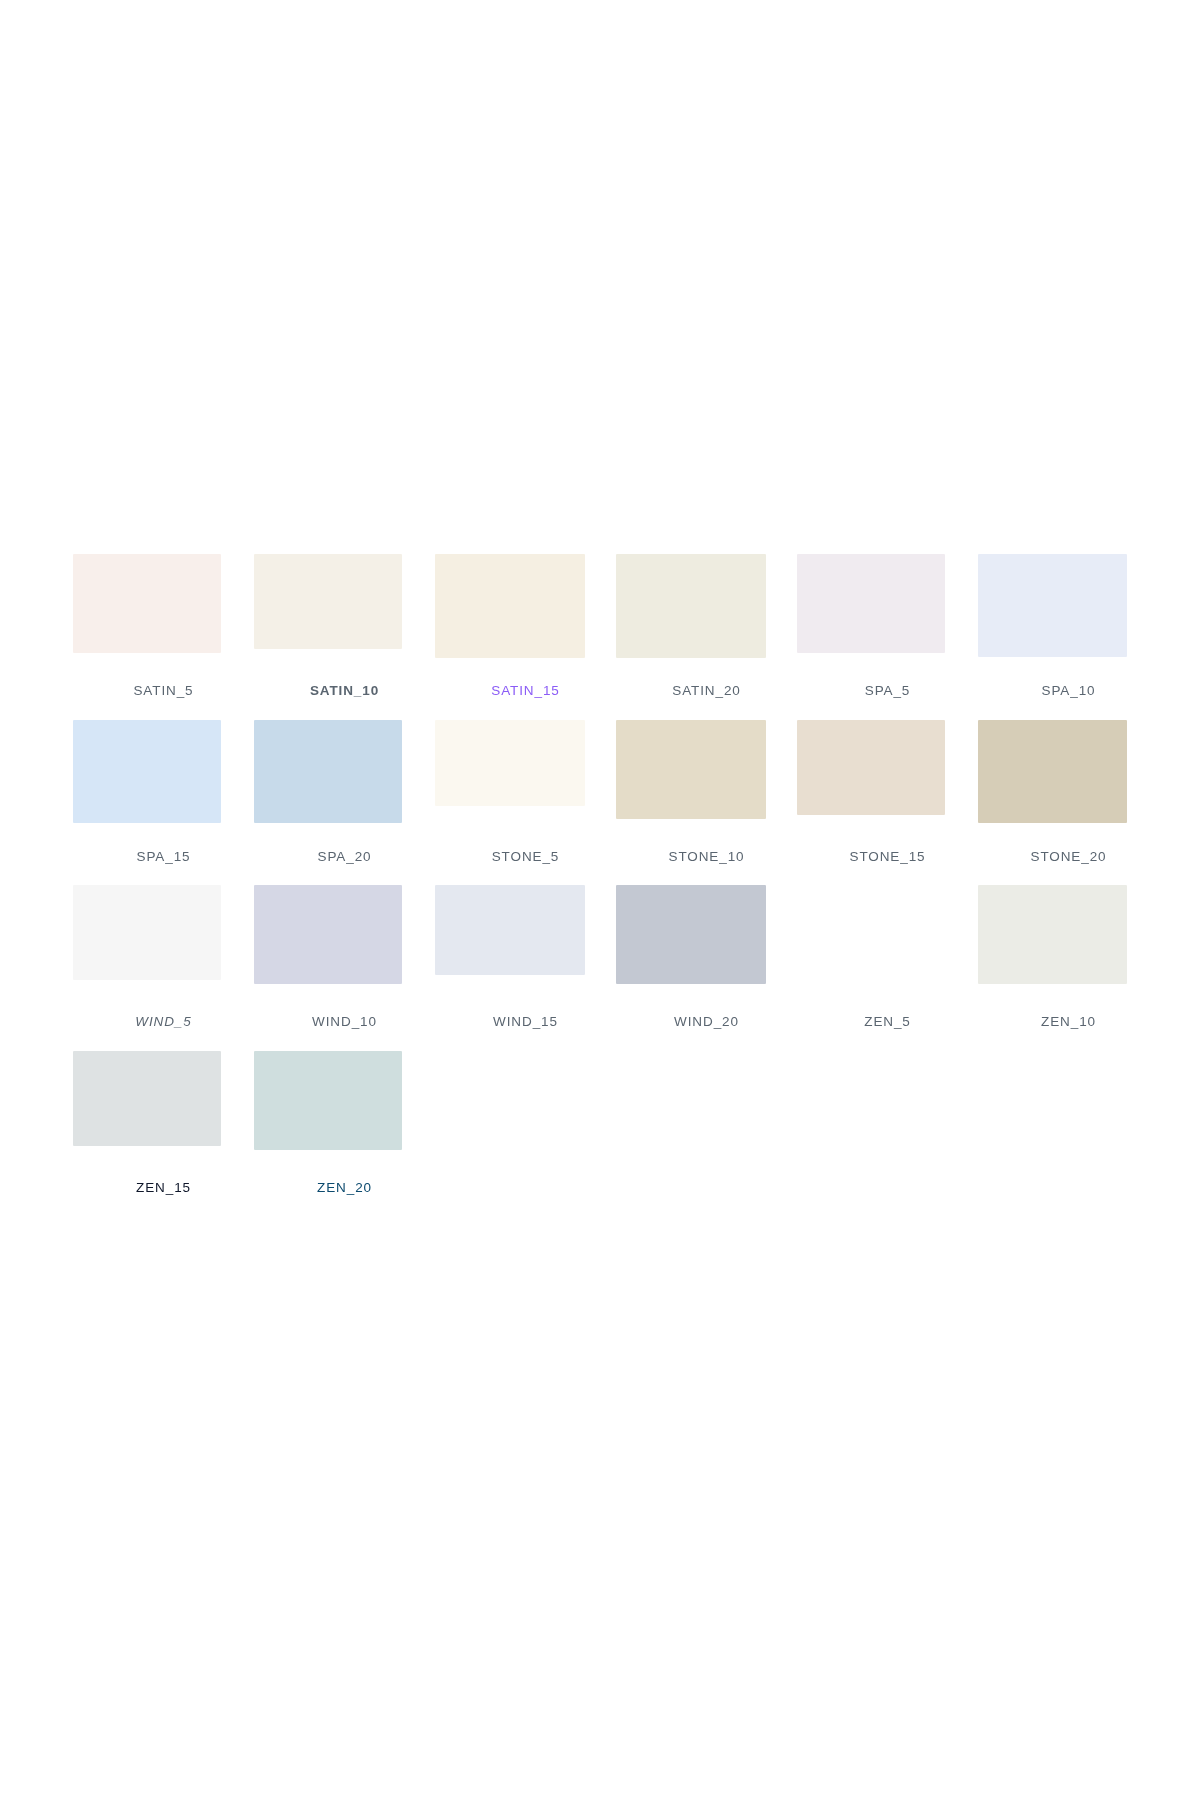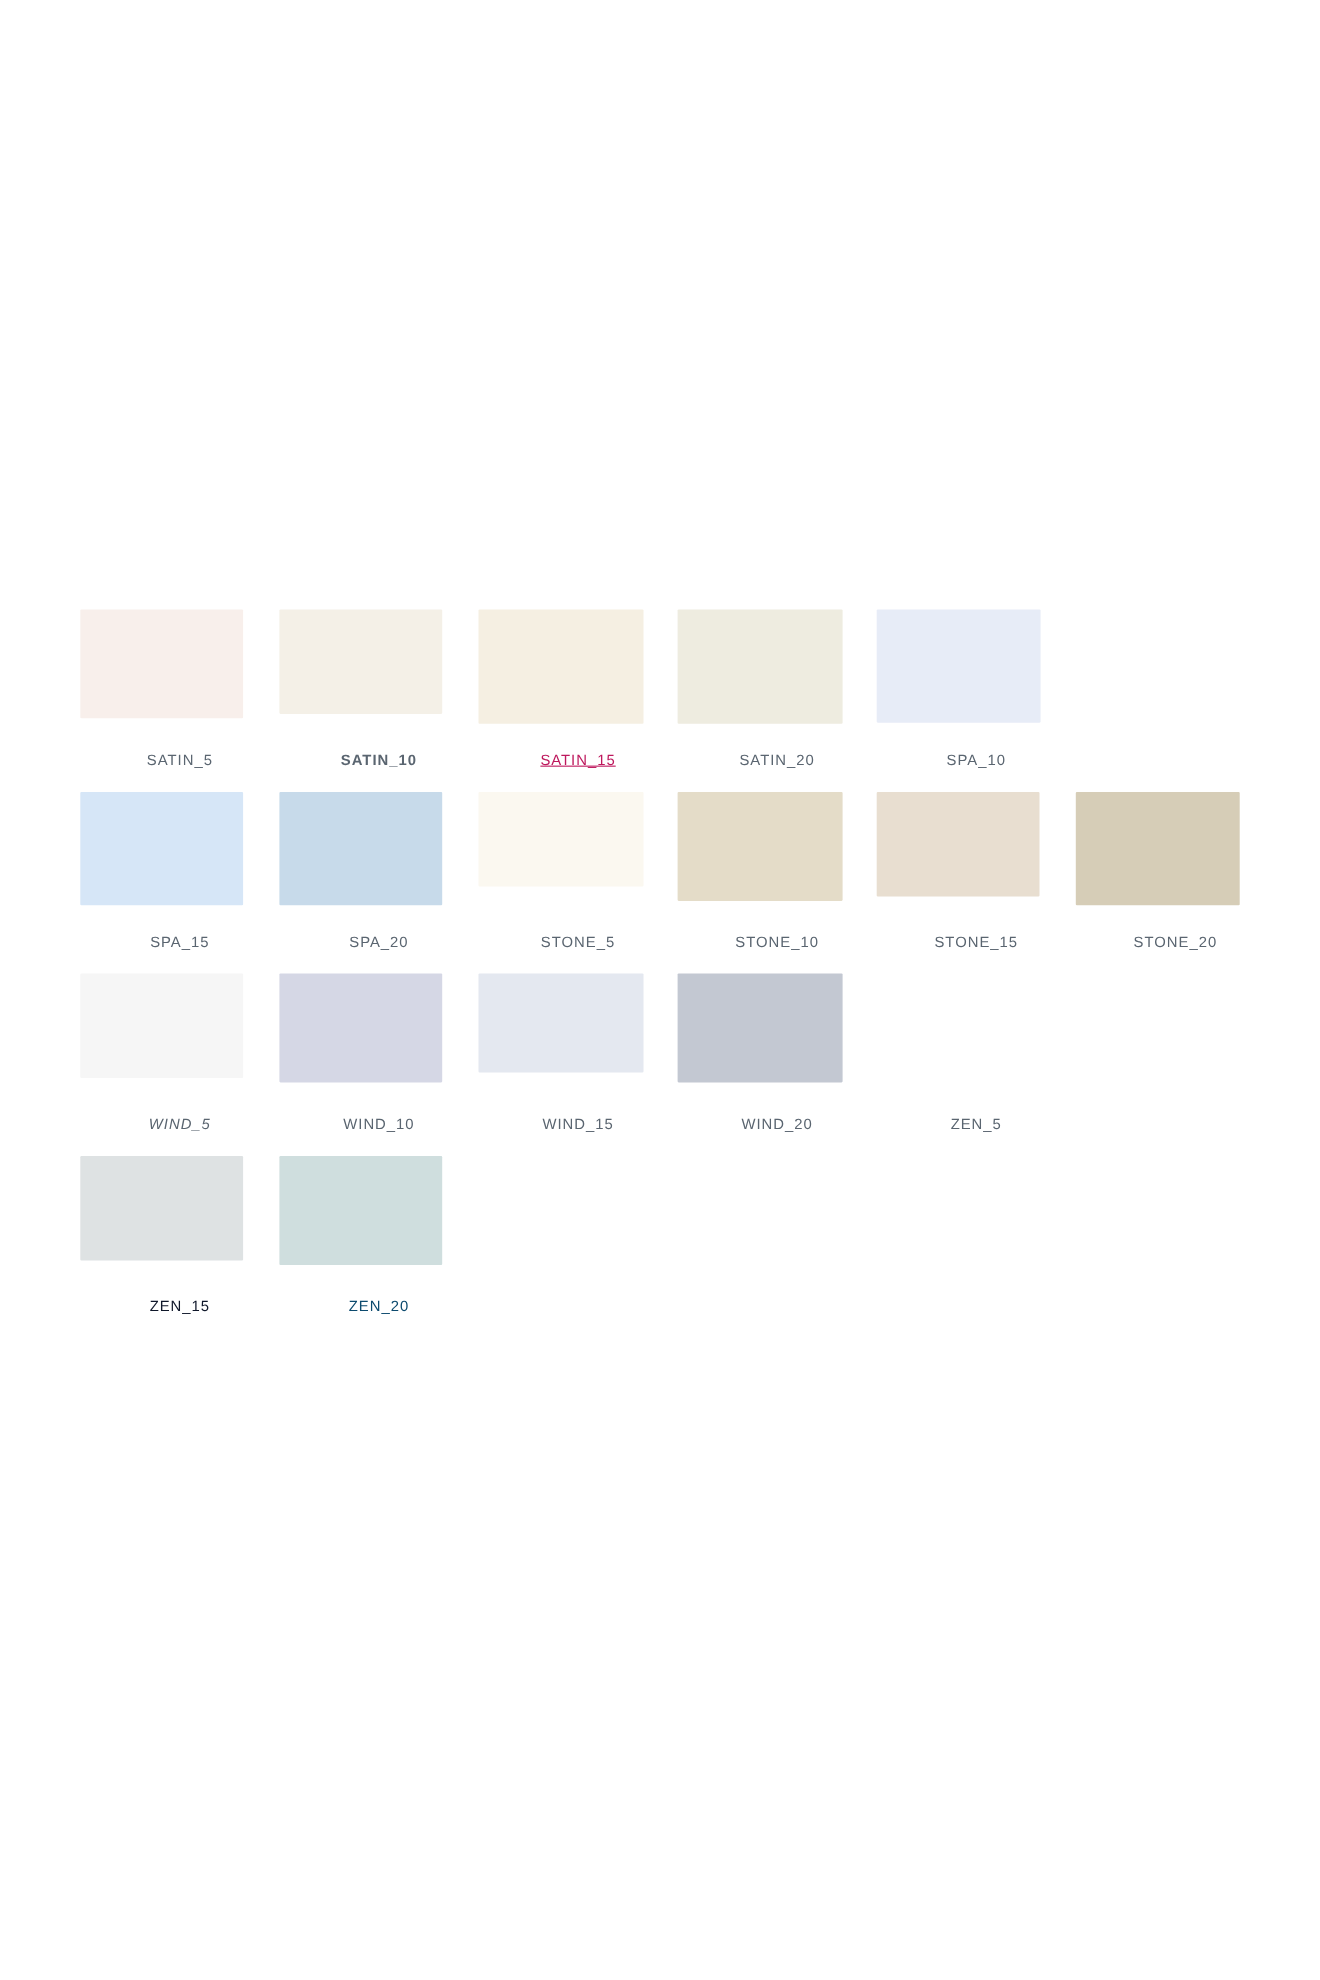--- a/index.html
+++ b/index.html
@@ -83,7 +83,7 @@
           <div class="swatch-chip-wrap">
             <div class="swatch-chip" title="#f5efe2" style="background: rgb(245, 239, 226); width: 150px; height: 104px;"></div>
           </div>
-          <div class="swatch-label" style="color: #be185d; text-decoration: underline;">SATIN_15</div>
+          <div class="swatch-label" style="color: #8b5cf6;">SATIN_15</div>
         </div>
         <div class="swatch-cell">
           <div class="swatch-chip-wrap">

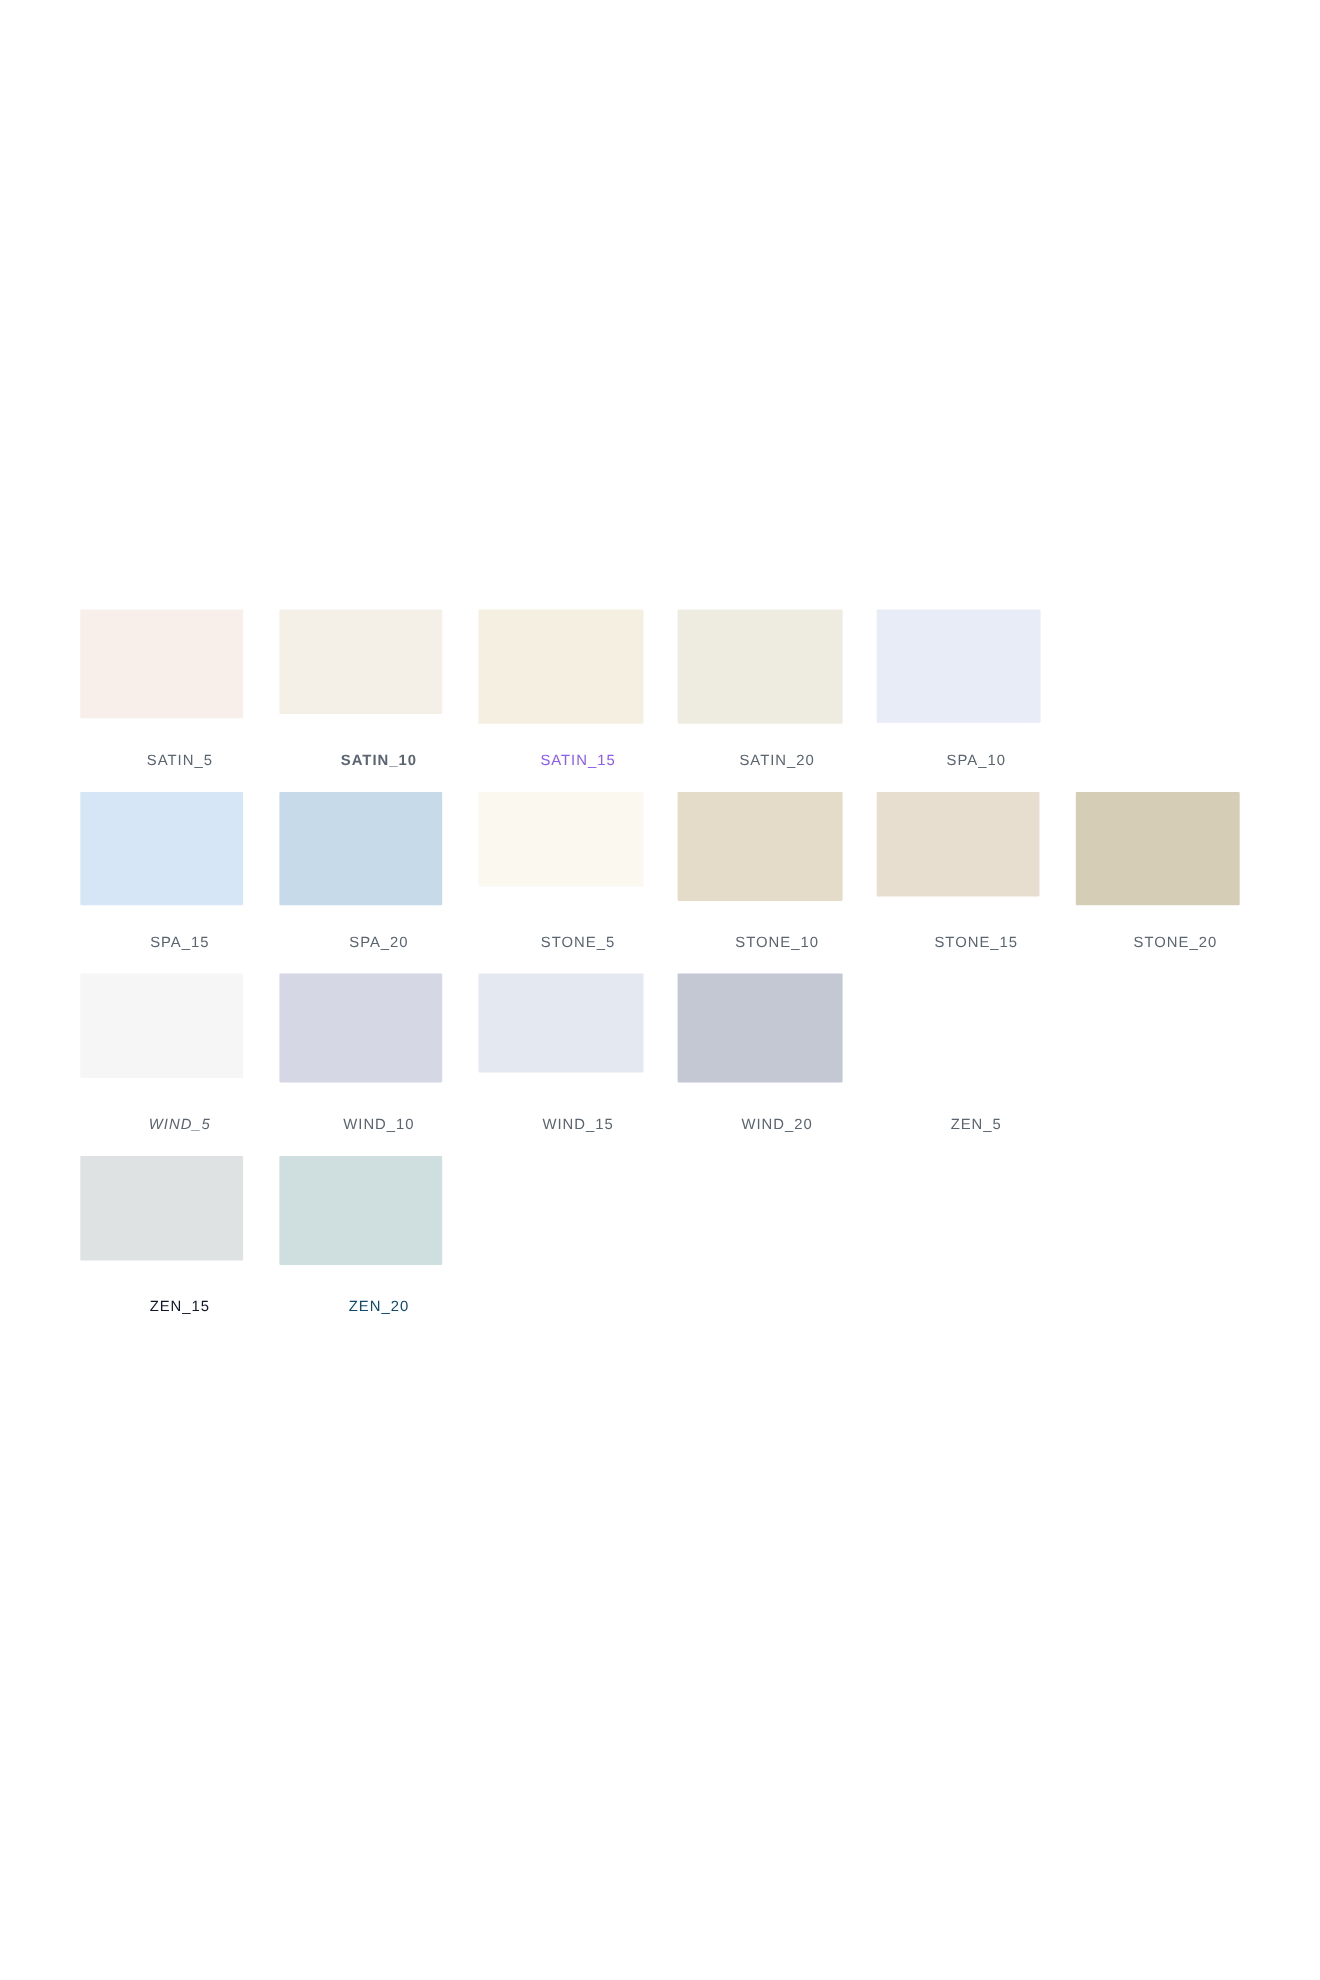--- a/index.html
+++ b/index.html
@@ -90,6 +90,12 @@
             <div class="swatch-chip" title="#eeece0" style="background: rgb(238, 236, 224); width: 150px; height: 104px;"></div>
           </div>
           <div class="swatch-label" style="color: rgb(90, 101, 112);">SATIN_20</div>
+        </div>
+        <div class="swatch-cell">
+          <div class="swatch-chip-wrap">
+            <div class="swatch-chip" title="#f0ebf0" style="background: rgb(240, 235, 240); width: 148px; height: 99px;"></div>
+          </div>
+          <div class="swatch-label" style="color: rgb(90, 101, 112);">SPA_5</div>
         </div>
         <div class="swatch-cell">
           <div class="swatch-chip-wrap">

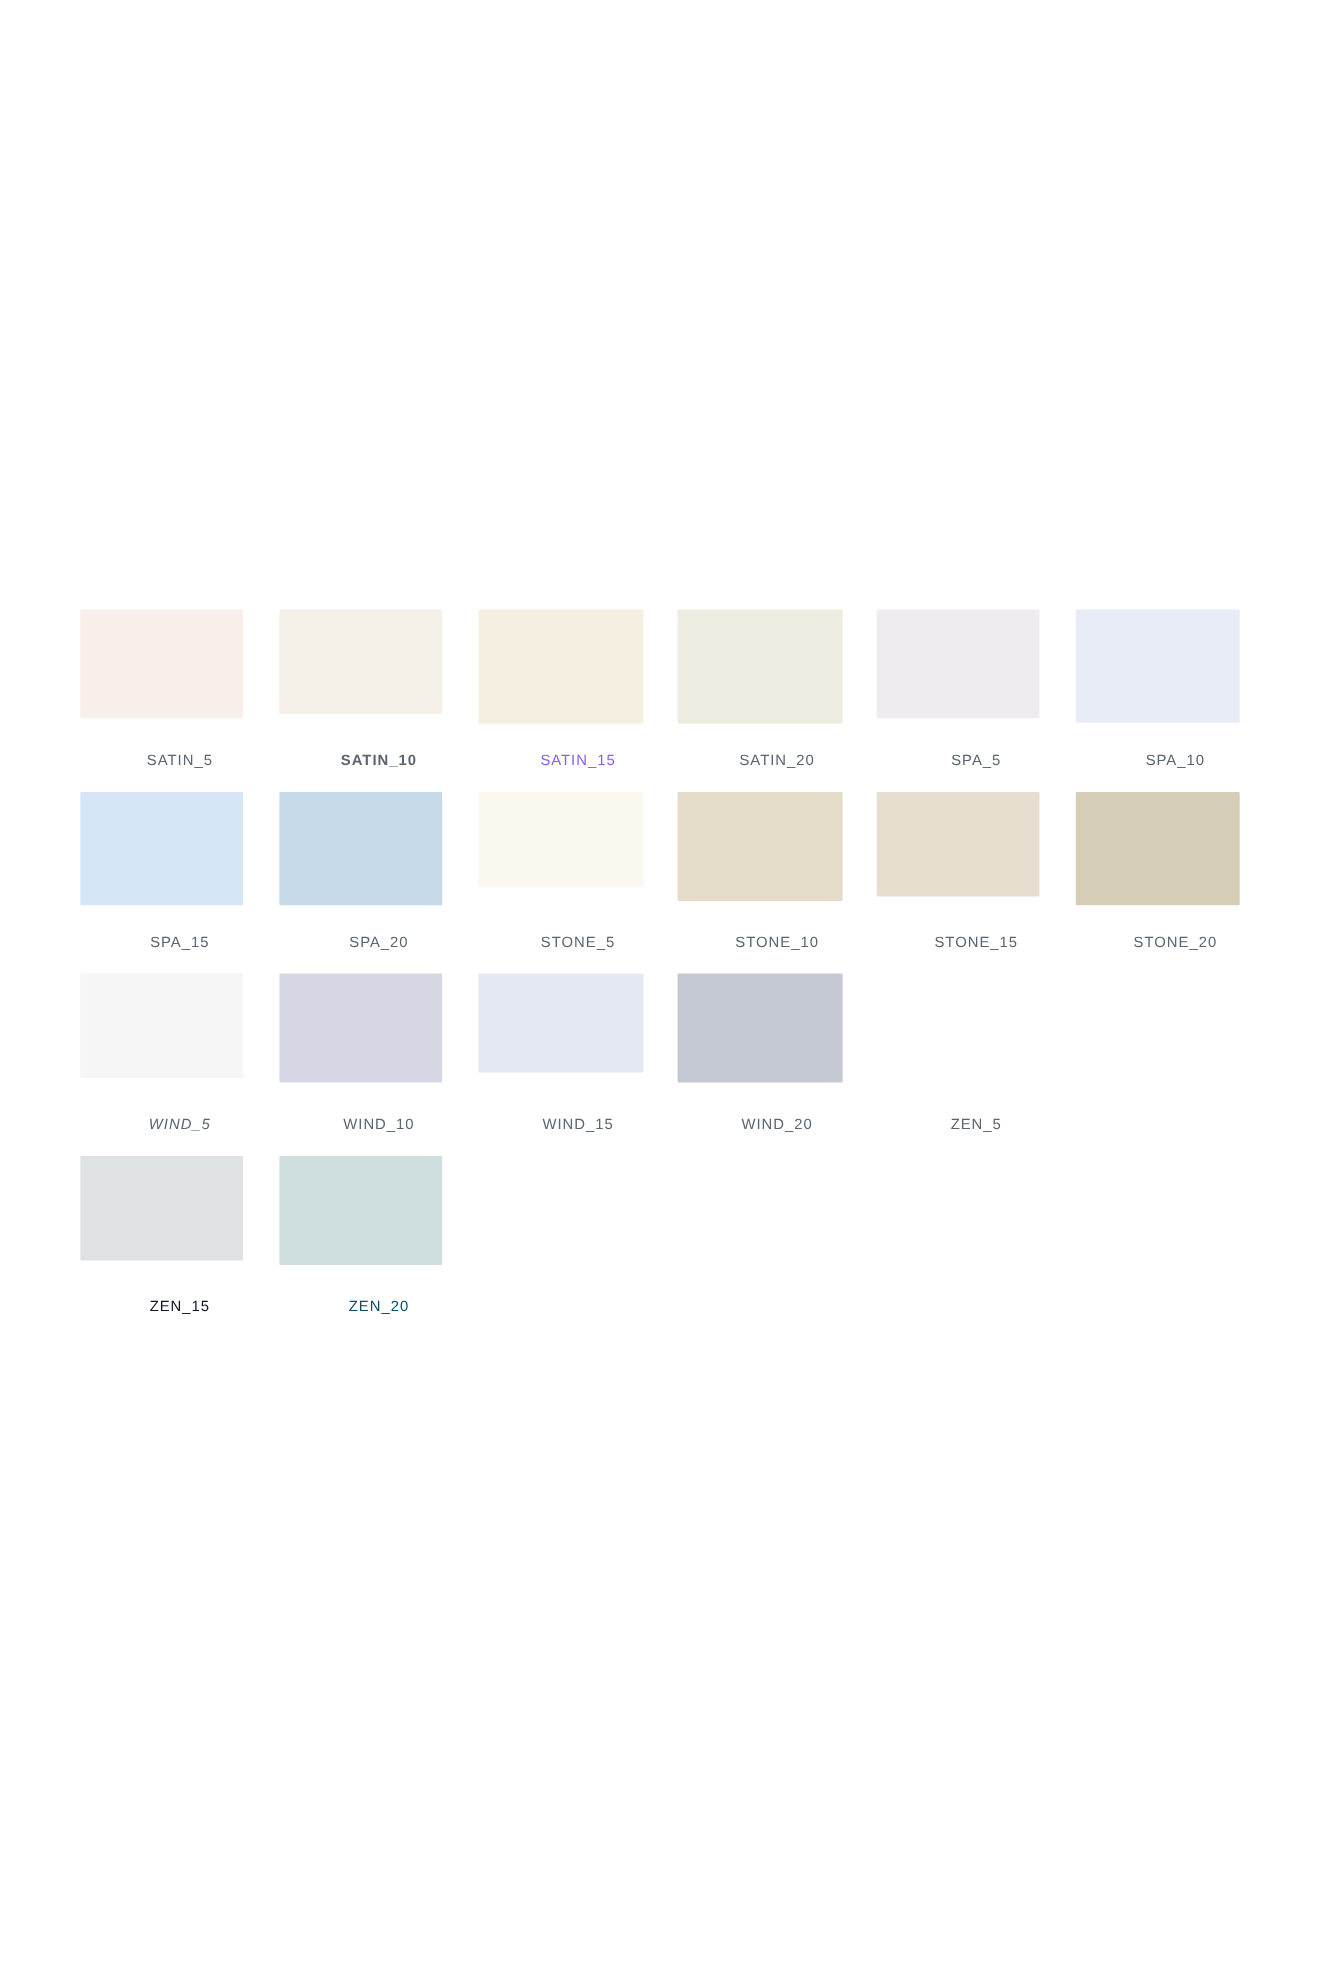--- a/index.html
+++ b/index.html
@@ -173,6 +173,12 @@
           </div>
           <div class="swatch-label" style="color: rgb(90, 101, 112);">ZEN_5</div>
         </div>
+        <div class="swatch-cell">
+          <div class="swatch-chip-wrap">
+            <div class="swatch-chip" title="#ebece6" style="background: rgb(235, 236, 230); width: 149px; height: 99px;"></div>
+          </div>
+          <div class="swatch-label" style="color: rgb(90, 101, 112);">ZEN_10</div>
+        </div>
       </div>
       <div class="swatch-row">
         <div class="swatch-cell">

